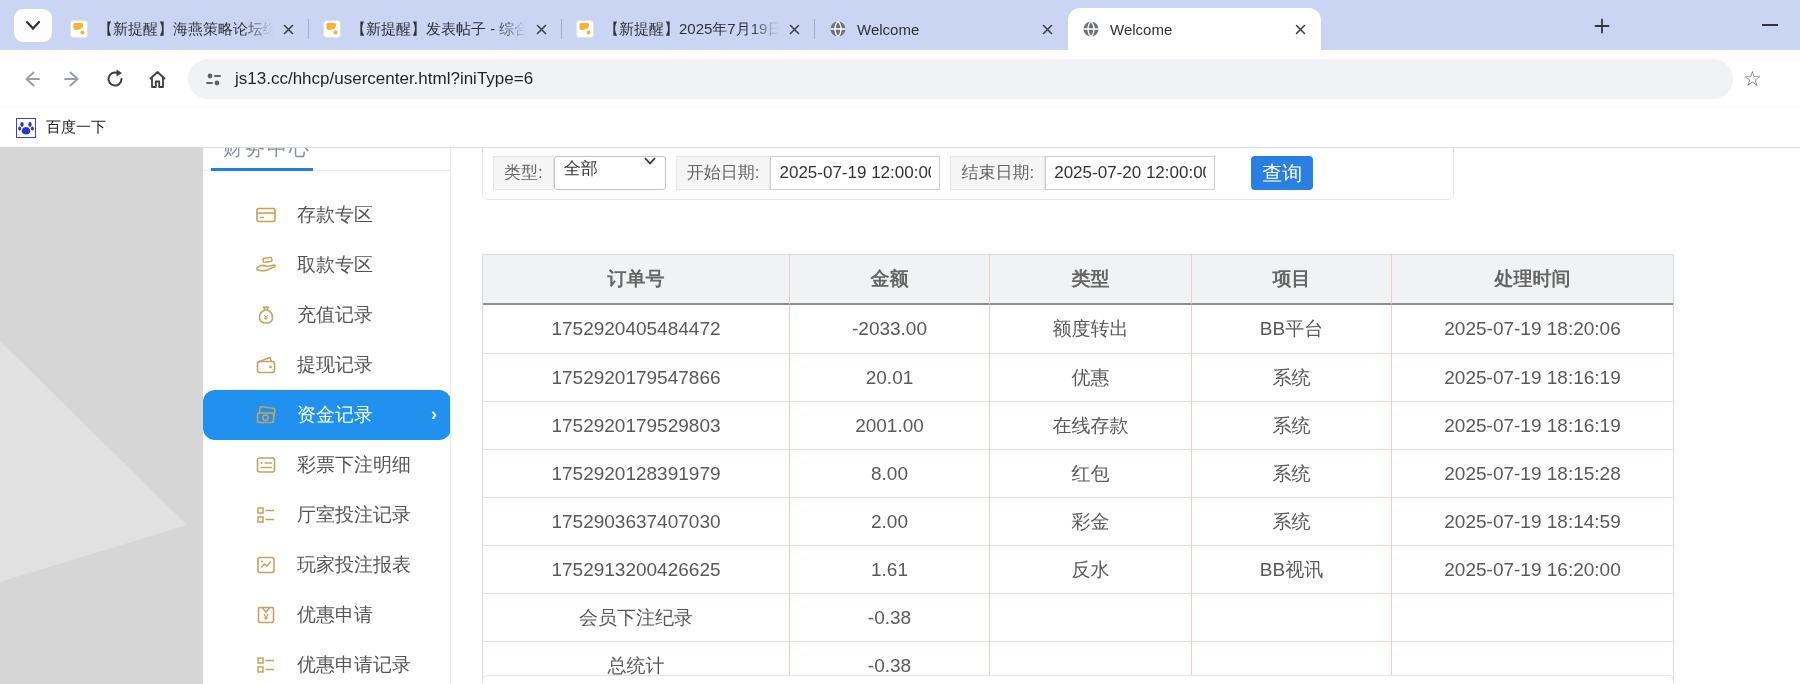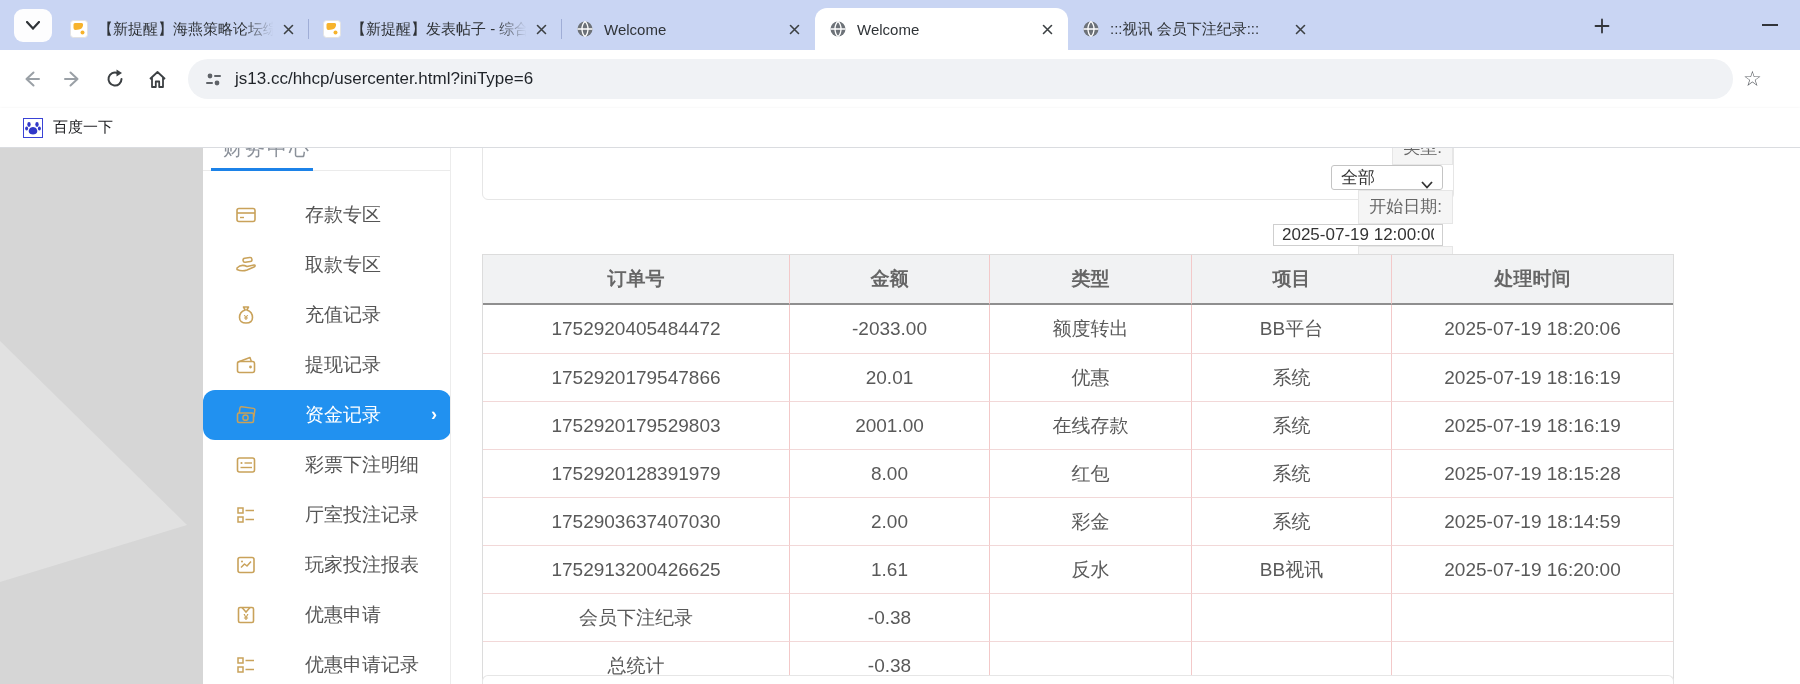--- a/index.html
+++ b/index.html
@@ -110,6 +110,20 @@
         <span class="sep"></span>
       </div>
 
+      <div class="tab">
+        <svg class="favicon" viewBox="0 0 18 18">
+            <rect x="0.5" y="0.5" width="17" height="17" rx="3" fill="#fff" stroke="#e3e3e3"></rect>
+            <path d="M3.5 4.5 Q3.5 3 5 3 L11.5 3 Q13.5 3 13 5.5 Q12.5 9 9 9.5 L5.5 10 Q3.5 10 3.5 8 Z" fill="#f7b32b"></path>
+            <circle cx="12.5" cy="12.5" r="2" fill="#f7b32b"></circle>
+          </svg>
+        <span class="title">【新提醒】2025年7月19日</span>
+        <span class="closex">
+            <svg width="11" height="11" viewBox="0 0 11 11">
+              <path d="M1.5 1.5 L9.5 9.5 M9.5 1.5 L1.5 9.5" stroke="#3c4043" stroke-width="1.6" stroke-linecap="round"></path>
+            </svg>
+          </span>
+        <span class="sep"></span>
+      </div>
 
       <div class="tab before-active">
         <svg class="favicon" viewBox="0 0 18 18">

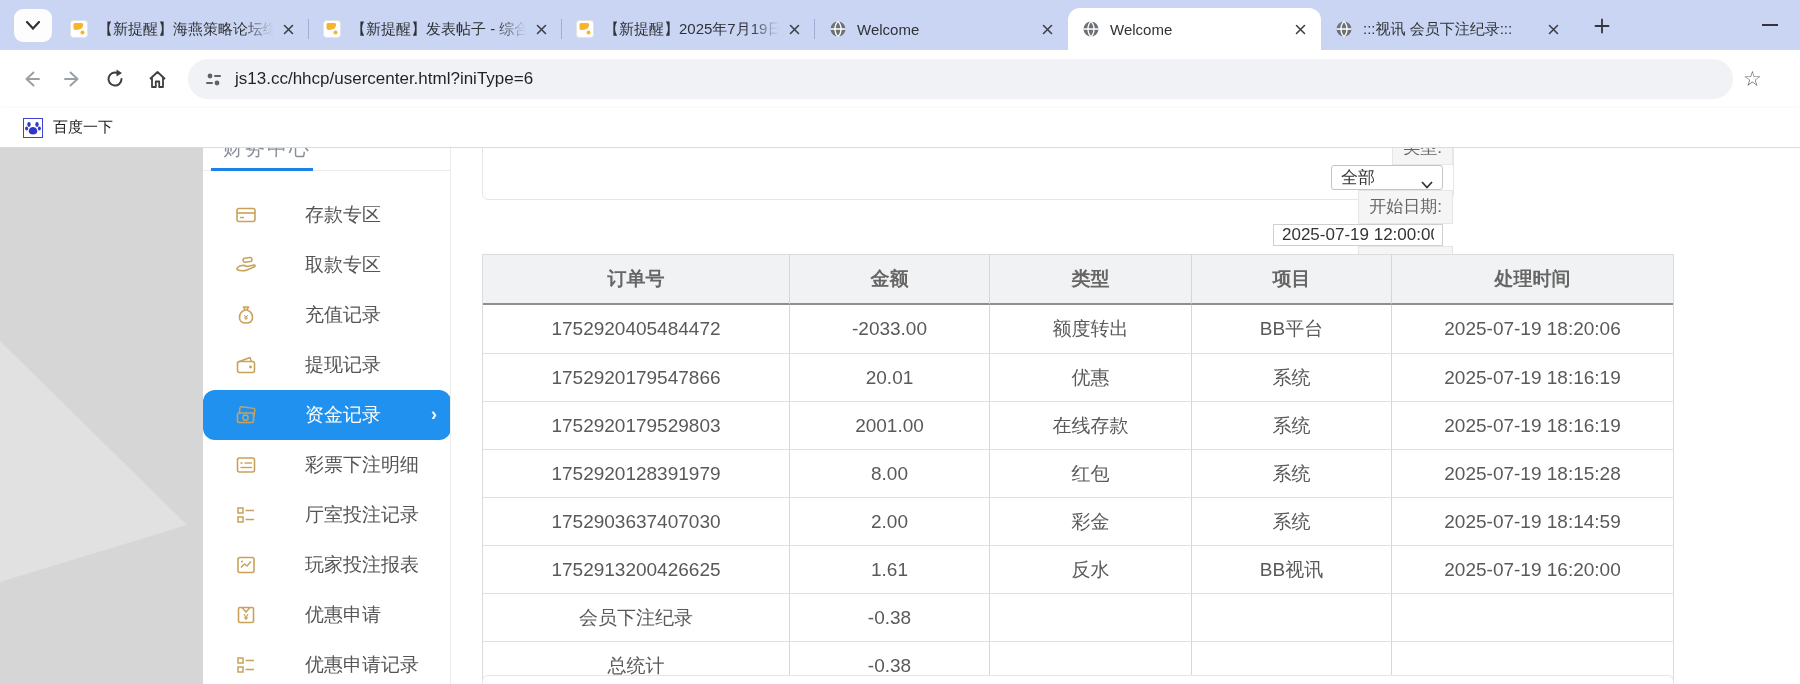--- a/index.html
+++ b/index.html
@@ -152,18 +152,6 @@
           </span>
       </div>
 
-      <div class="tab">
-        <svg class="favicon" viewBox="0 0 18 18">
-            <circle cx="9" cy="9" r="7.5" fill="#6d7278"></circle>
-            <path d="M1.5 9 H16.5 M9 1.5 C5 5 5 13 9 16.5 M9 1.5 C13 5 13 13 9 16.5" stroke="#fff" stroke-width="1.3" fill="none"></path>
-          </svg>
-        <span class="title">:::视讯 会员下注纪录:::</span>
-        <span class="closex">
-            <svg width="11" height="11" viewBox="0 0 11 11">
-              <path d="M1.5 1.5 L9.5 9.5 M9.5 1.5 L1.5 9.5" stroke="#3c4043" stroke-width="1.6" stroke-linecap="round"></path>
-            </svg>
-          </span>
-      </div>
     </div>
 
     <div class="newtab-btn">

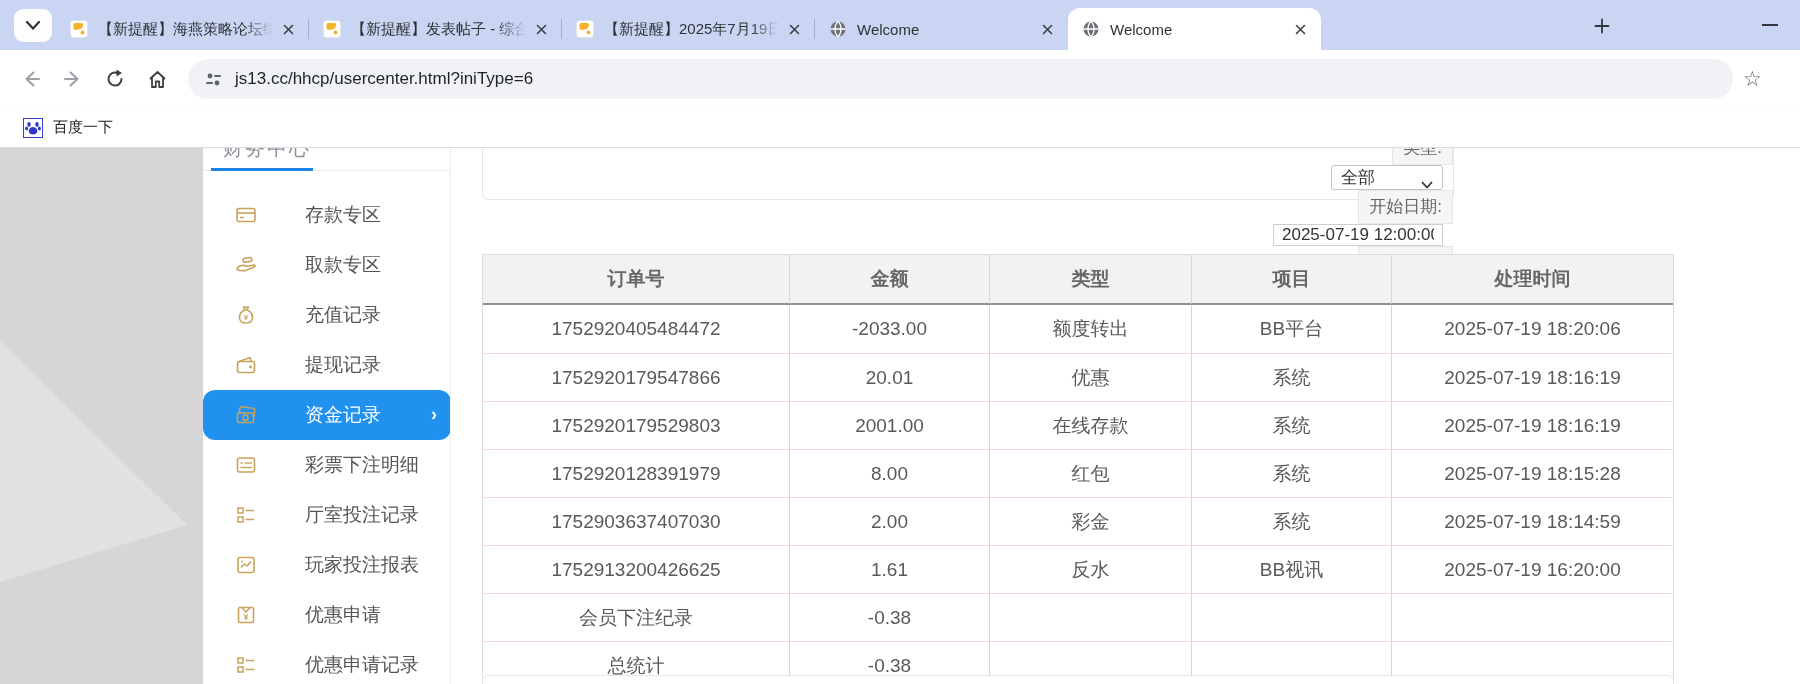--- a/index.html
+++ b/index.html
@@ -30,7 +30,7 @@
 
   
   .bookmarkbar { position:absolute; left:0; top:108px; width:1800px; height:40px; background:#fff; border-bottom:1px solid #dadce0; box-shadow:0 1px 3px rgba(0,0,0,.12); display:flex; align-items:center; }
-  .bookmark { display:flex; align-items:center; margin-left:23px; cursor:pointer; }
+  .bookmark { display:flex; align-items:center; margin-left:16px; cursor:pointer; }
   .bookmark .blabel { margin-left:10px; font-size:15px; color:#202124; }
 
   

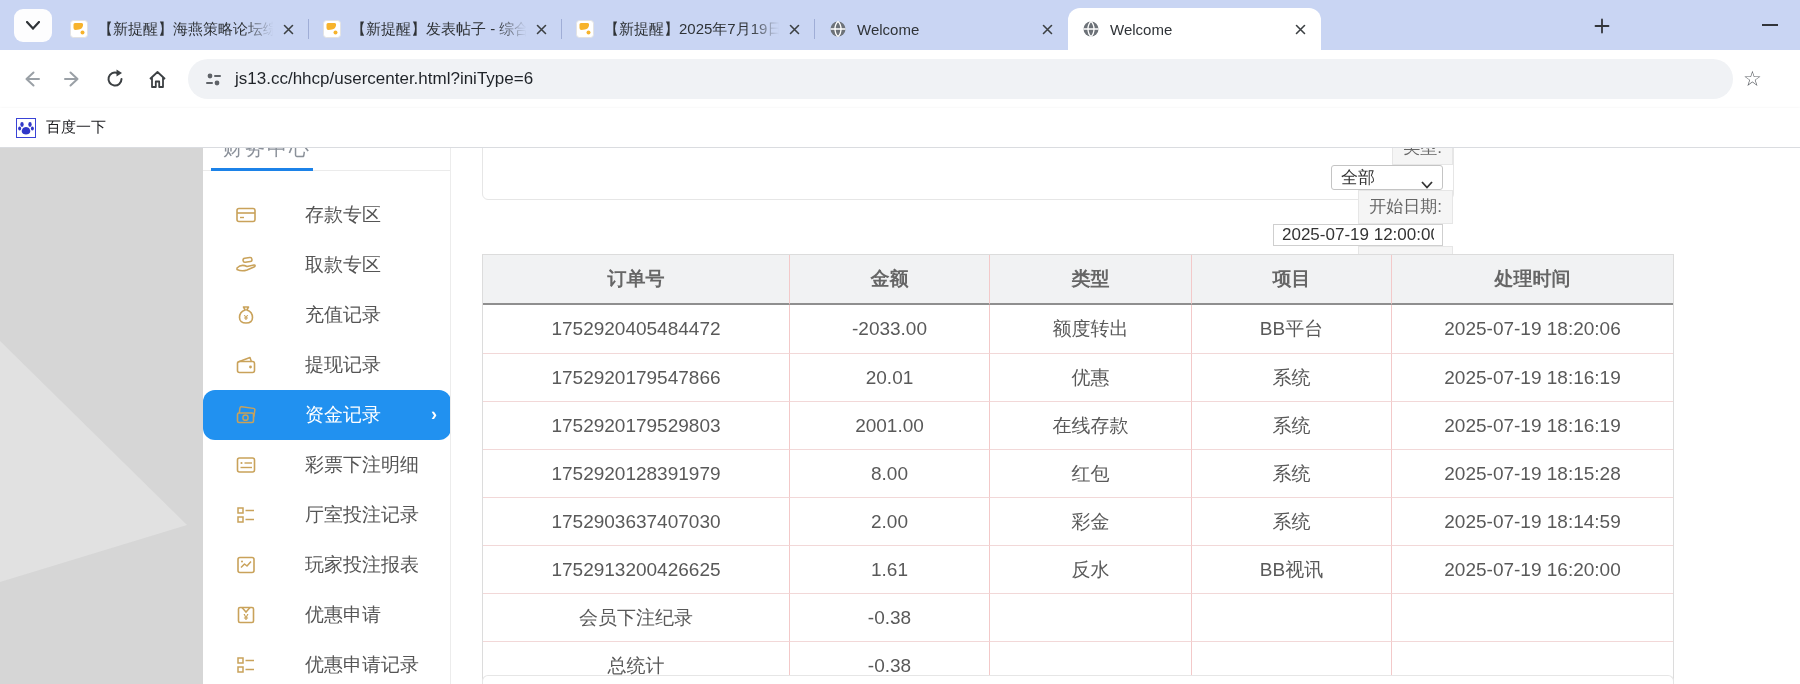--- a/index.html
+++ b/index.html
@@ -50,7 +50,7 @@
   .sb-item.active .chev { position:absolute; right:14px; top:14px; color:#fff; font-size:18px; font-weight:bold; }
 
   
-  .filter-panel { position:absolute; left:482px; top:-18px; width:972px; height:70px; border:1px solid #e6e6e6; border-radius:6px; background:#fff; display:flex; align-items:flex-end; padding:0 0 9px 10px;flex-direction:column; }
+  .filter-panel { position:absolute; left:482px; top:-18px; width:972px; height:70px; border:1px solid #e6e6e6; border-radius:6px; background:#fff; display:flex; align-items:flex-end; padding:0 0 9px 10px; }
   .chip { height:34px; line-height:32px; background:#f5f5f5; border:1px solid #e6e6e6; padding:0 10px; font-size:17px; color:#666; }
   .selectbox { width:112px; height:34px; border:1px solid #c4c4c4; border-radius:3px; background:#fff; display:flex; align-items:flex-end; justify-content:space-between; padding:0 9px; font-size:17px; color:#333; margin-right:10px; cursor:pointer; }
   .txtinput { width:170px; height:34px; border:1px solid #cfcfcf; background:#fff; font-size:17px; color:#333; padding:0 8px; font-family:inherit; margin-right:10px; }

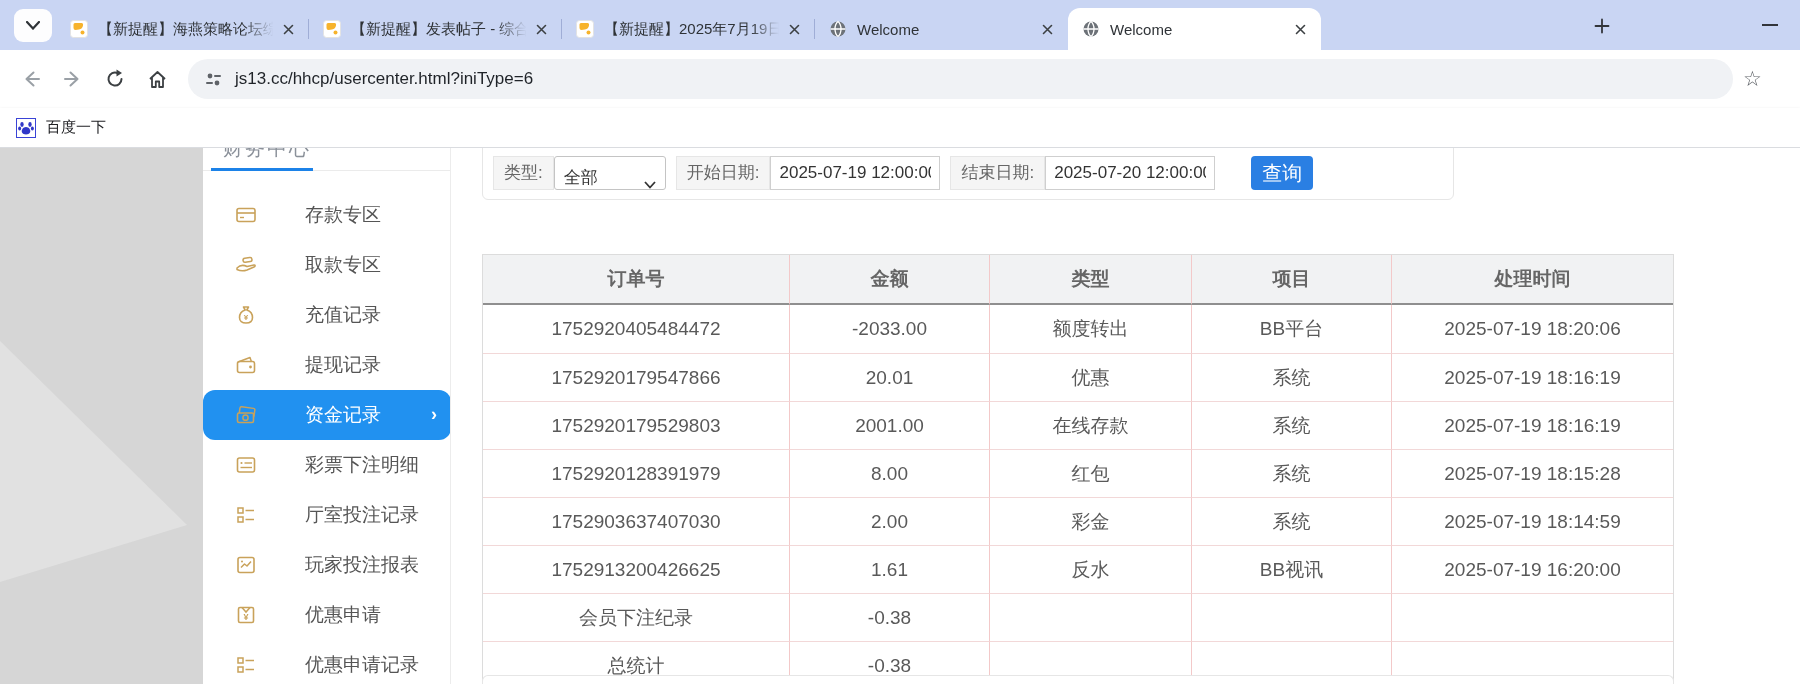--- a/index.html
+++ b/index.html
@@ -52,7 +52,7 @@
   
   .filter-panel { position:absolute; left:482px; top:-18px; width:972px; height:70px; border:1px solid #e6e6e6; border-radius:6px; background:#fff; display:flex; align-items:flex-end; padding:0 0 9px 10px; }
   .chip { height:34px; line-height:32px; background:#f5f5f5; border:1px solid #e6e6e6; padding:0 10px; font-size:17px; color:#666; }
-  .selectbox { width:112px; height:34px; border:1px solid #c4c4c4; border-radius:3px; background:#fff; display:flex; align-items:flex-end; justify-content:space-between; padding:0 9px; font-size:17px; color:#333; margin-right:10px; cursor:pointer; }
+  .selectbox { width:112px; height:34px; border:1px solid #c4c4c4; border-radius:3px; background:#fff; display:flex; align-items:flex-start; justify-content:space-between; padding:0 9px; font-size:17px; color:#333; margin-right:10px; cursor:pointer; }
   .txtinput { width:170px; height:34px; border:1px solid #cfcfcf; background:#fff; font-size:17px; color:#333; padding:0 8px; font-family:inherit; margin-right:10px; }
   .query-btn { width:62px; height:34px; margin-left:26px; background:#2a7fe3; color:#fff; font-size:20px; border:none; border-radius:4px; cursor:pointer; font-family:inherit; }
 

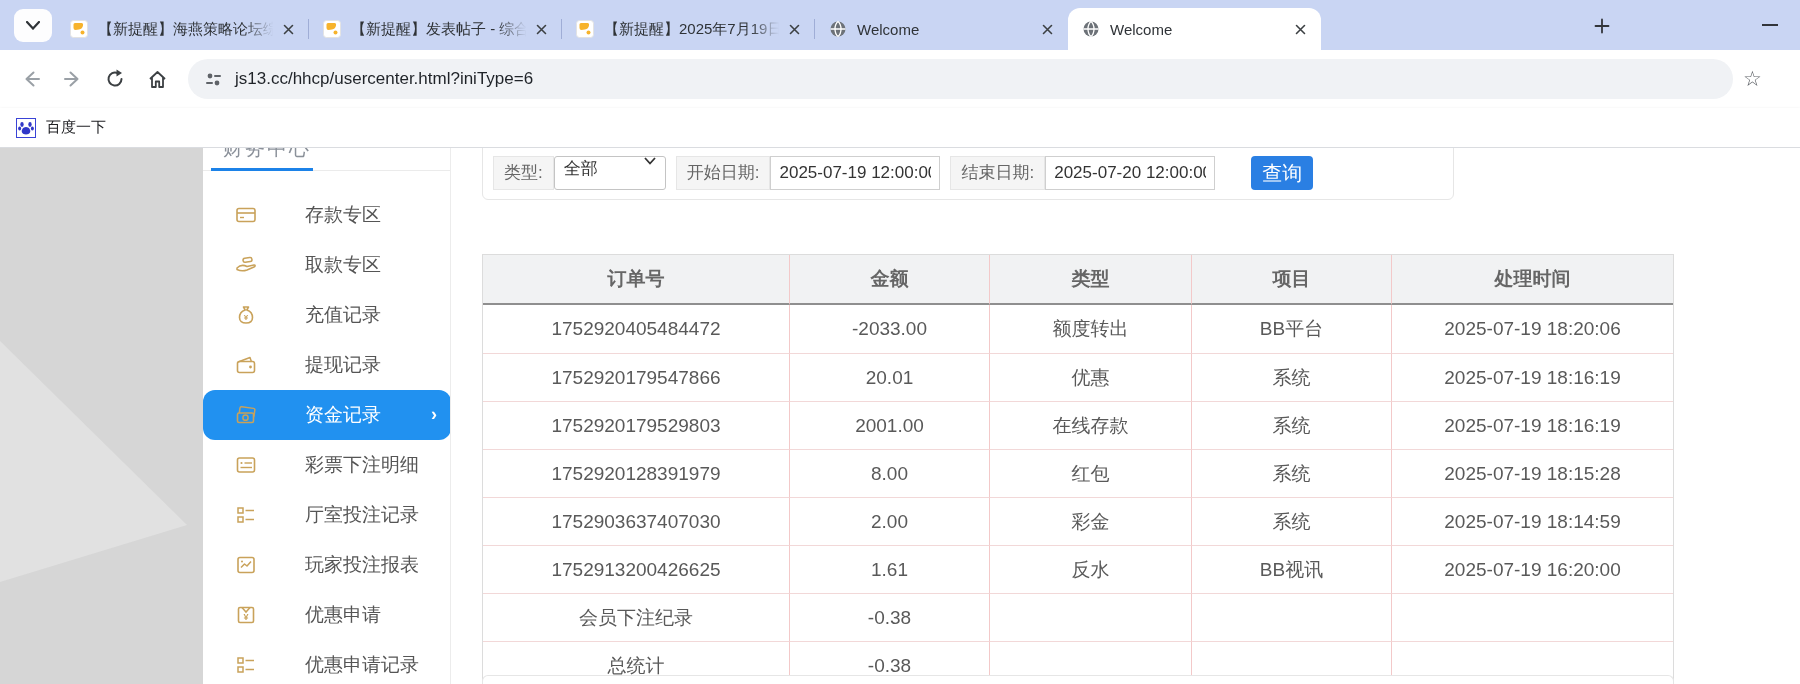--- a/index.html
+++ b/index.html
@@ -44,7 +44,7 @@
   .sb-underline-blue { position:absolute; left:8px; top:20px; width:102px; height:3px; background:#1c82e8; }
   .sb-underline-gray { position:absolute; left:0; top:22px; width:248px; height:1px; background:#ebebeb; }
   .sb-menu { position:absolute; left:0; top:42px; width:248px; list-style:none; }
-  .sb-item { height:50px; display:flex; align-items:center; padding-left:32px; cursor:pointer; color:#555; font-size:19px;gap:28px; }
+  .sb-item { height:50px; display:flex; align-items:center; padding-left:52px; cursor:pointer; color:#555; font-size:19px; }
   .sb-item .sb-icon { width:22px; height:22px; margin-right:20px; flex:0 0 auto; }
   .sb-item.active { background:#2191f0; color:#fff; position:relative;border-radius:12px; }
   .sb-item.active .chev { position:absolute; right:14px; top:14px; color:#fff; font-size:18px; font-weight:bold; }

